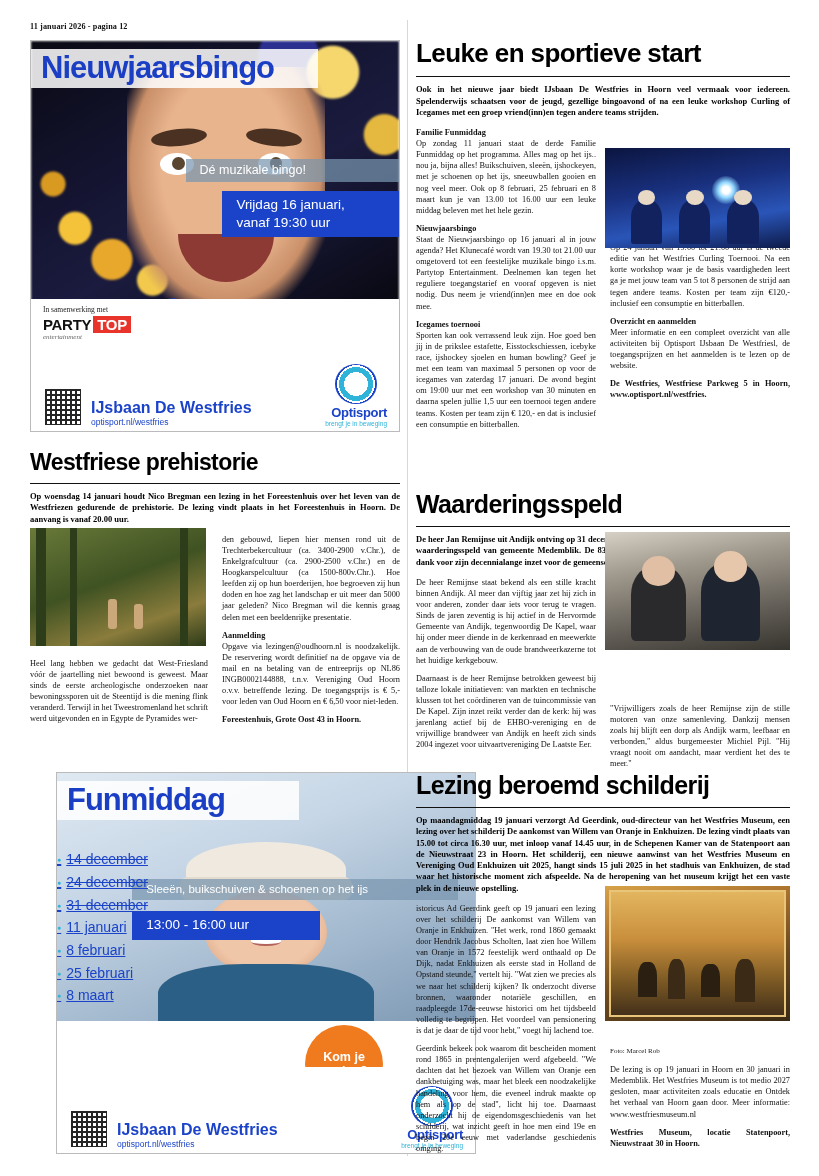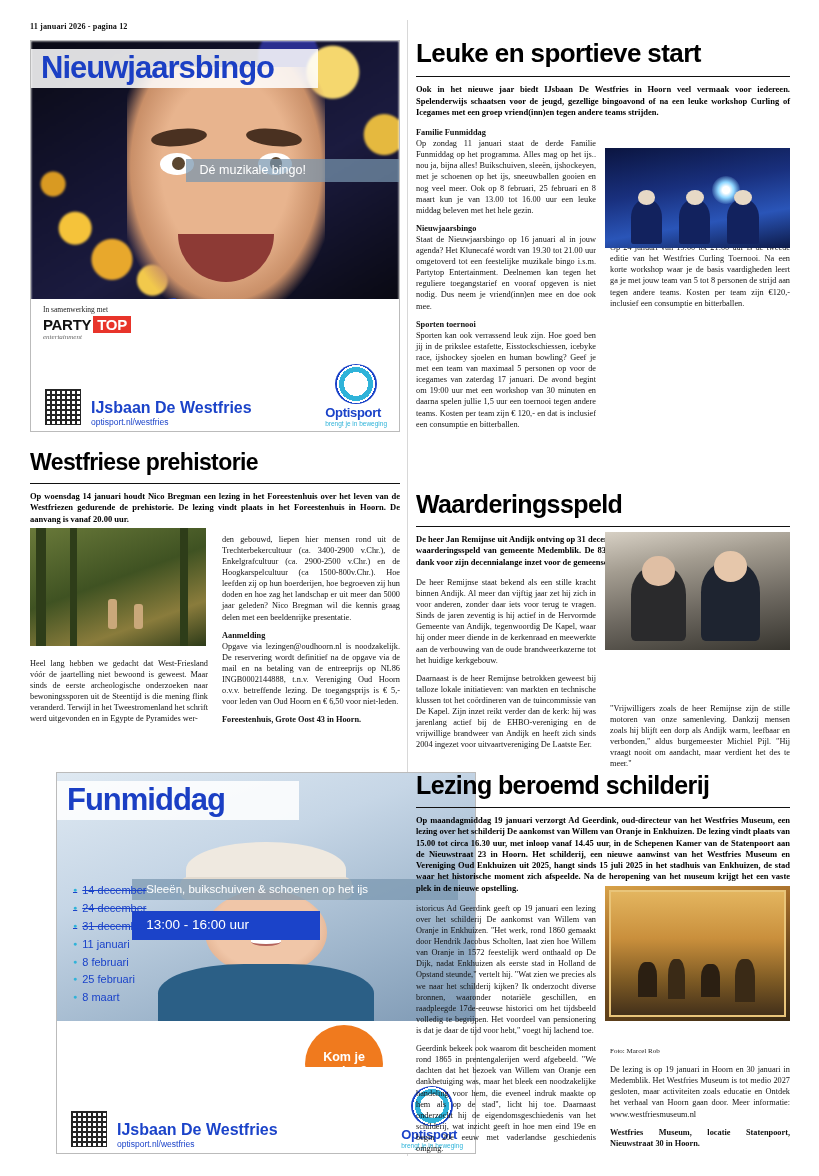--- a/index.html
+++ b/index.html
@@ -257,6 +257,10 @@
     </div>
 
     <div class="ad-sub1">Dé muzikale bingo!</div>
+    <div class="ad-sub2">
+      <div>Vrijdag 16 januari,</div>
+      <div>vanaf 19:30 uur</div>
+    </div>
 
     <div class="bingo-card">
       <div class="bingo-word">BINGO</div>

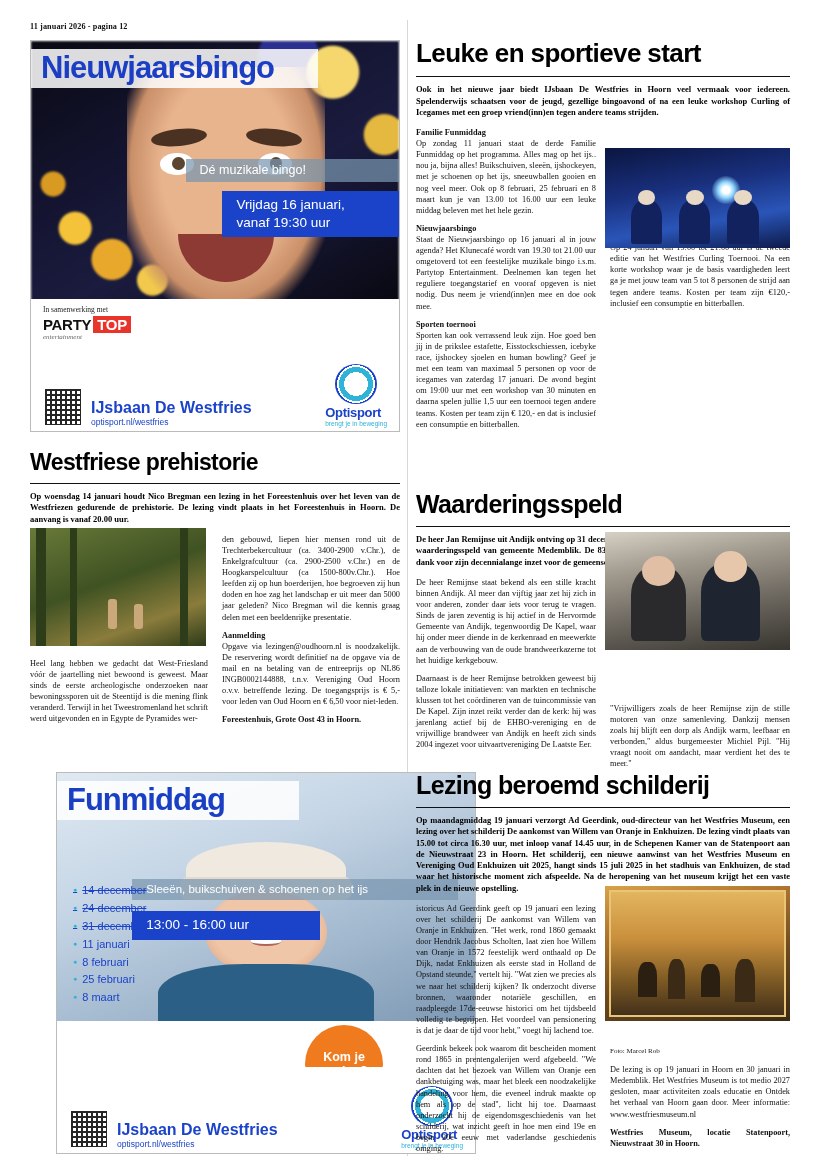--- a/index.html
+++ b/index.html
@@ -328,7 +328,7 @@
           <span>Op zondag 11 januari staat de derde Familie Funmiddag op het programma. Alles mag op het ijs.. nou ja, bijna alles! Buikschuiven, sleeën, ijshockeyen, met je schoenen op het ijs, sneeuwballen gooien en nog veel meer. Ook op 8 februari, 25 februari en 8 maart kun je van 13.00 tot 16.00 uur een leuke middag beleven met het hele gezin.</span></p>
         <p><span class="subhead">Nieuwjaarsbingo</span><br>
           <span>Staat de Nieuwjaarsbingo op 16 januari al in jouw agenda? Het Klunecafé wordt van 19.30 tot 21.00 uur omgetoverd tot een feestelijke muzikale bingo i.s.m. Partytop Entertainment. Deelnemen kan tegen het reguliere toegangstarief en vooraf opgeven is niet nodig. Dus neem je vriend(inn)en mee en doe ook mee.</span></p>
-        <p><span class="subhead">Sporten toernooi</span><br>
+        <p><span class="subhead">Icegames toernooi</span><br>
           <span>Sporten kan ook verrassend leuk zijn. Hoe goed ben jij in de prikslee estafette, Eisstockschiessen, icebyke race, ijshockey sjoelen en human bowling? Geef je met een team van maximaal 5 personen op voor de icegames van zaterdag 17 januari. De avond begint om 19:00 uur met een workshop van 30 minuten en daarna spelen jullie 1,5 uur een toernooi tegen andere teams. Kosten per team zijn € 120,- en dat is inclusief een consumptie en bitterballen.</span></p>
       </div>
       <div style="width:180px;" class="body-text">

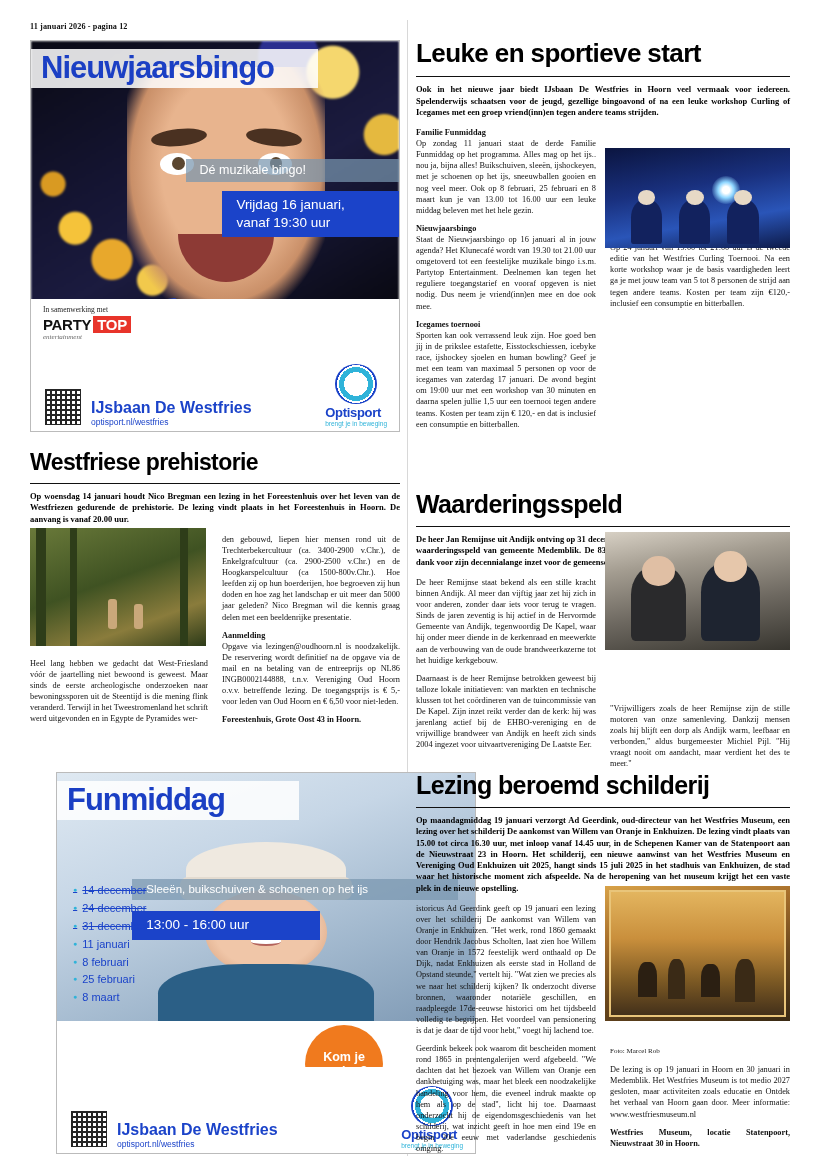--- a/index.html
+++ b/index.html
@@ -335,6 +335,8 @@
         <div style="height:104px;"></div>
         <p><span class="subhead">Curling toernooi</span><br>
           <span>Op 24 januari van 19:00 tot 21:00 uur is de tweede editie van het Westfries Curling Toernooi. Na een korte workshop waar je de basis vaardigheden leert ga je met jouw team van 5 tot 8 personen de strijd aan tegen andere teams. Kosten per team zijn €120,- inclusief een consumptie en bitterballen.</span></p>
+        <p><span class="subhead">Overzicht en aanmelden</span><br>
+          <span>Meer informatie en een compleet overzicht van alle activiteiten bij Optisport IJsbaan De Westfriesl, de toegangsprijzen en het aanmelden is te lezen op de website.</span></p>
       </div>
     </div>
   </div>

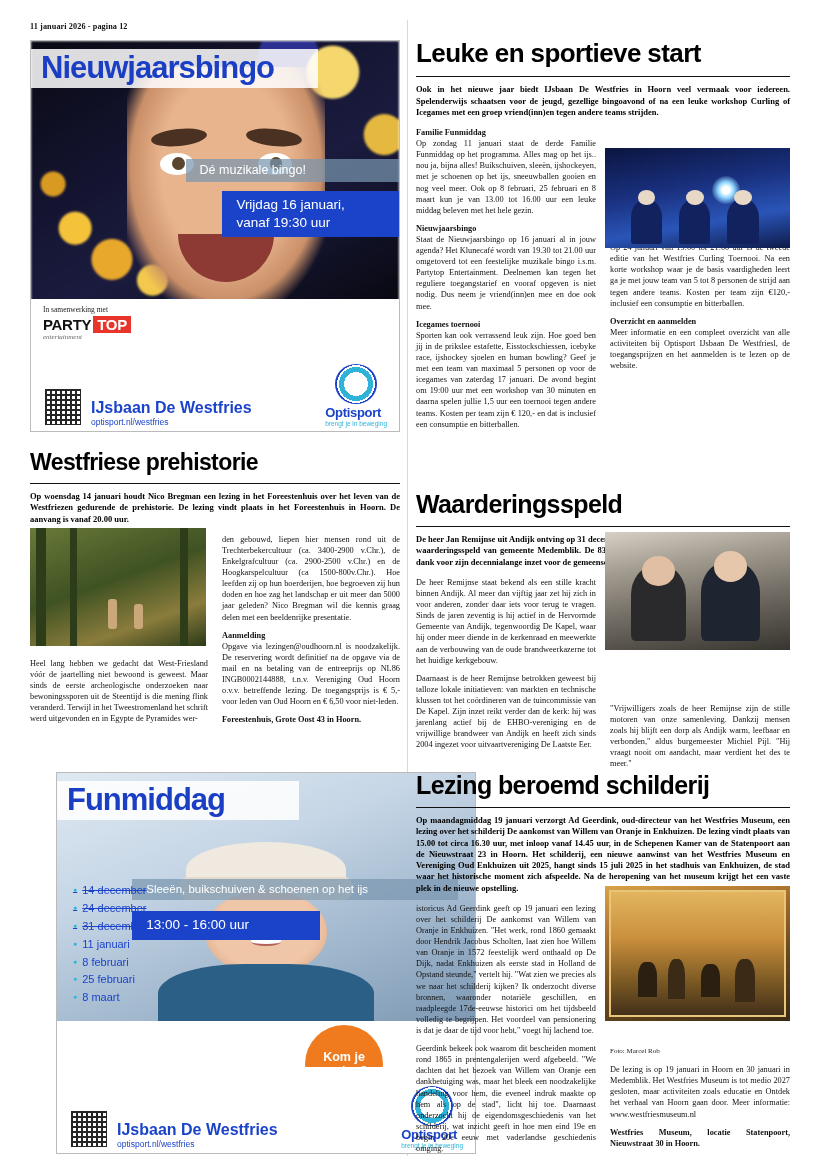--- a/index.html
+++ b/index.html
@@ -337,6 +337,7 @@
           <span>Op 24 januari van 19:00 tot 21:00 uur is de tweede editie van het Westfries Curling Toernooi. Na een korte workshop waar je de basis vaardigheden leert ga je met jouw team van 5 tot 8 personen de strijd aan tegen andere teams. Kosten per team zijn €120,- inclusief een consumptie en bitterballen.</span></p>
         <p><span class="subhead">Overzicht en aanmelden</span><br>
           <span>Meer informatie en een compleet overzicht van alle activiteiten bij Optisport IJsbaan De Westfriesl, de toegangsprijzen en het aanmelden is te lezen op de website.</span></p>
+        <p class="bold-tail">De Westfries, Westfriese Parkweg 5 in Hoorn, www.optisport.nl/westfries.</p>
       </div>
     </div>
   </div>

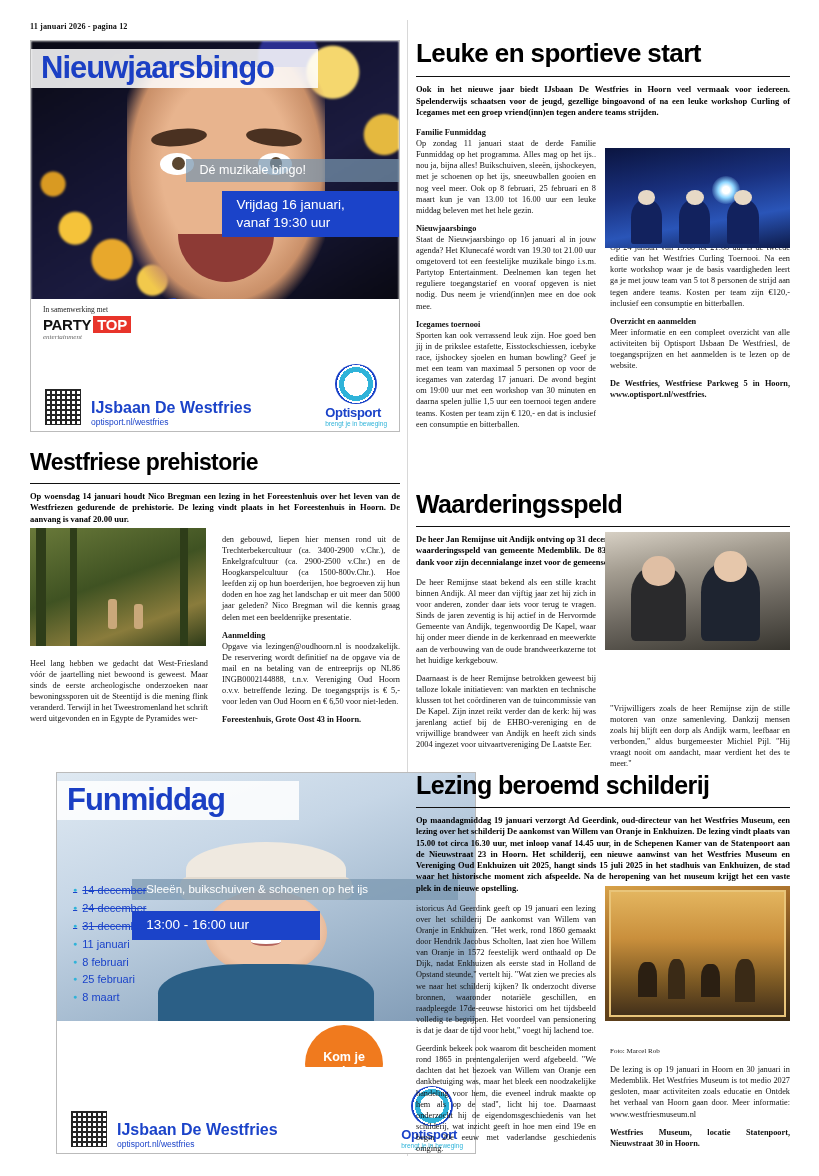--- a/index.html
+++ b/index.html
@@ -158,7 +158,7 @@
   }
   .brandurl { font-family:"Liberation Sans",sans-serif; font-size:8.5px; color:#1b43c9; }
   .optisport {
-    text-align:left; font-family:"Liberation Sans",sans-serif; color:#1b43c9;
+    text-align:right; font-family:"Liberation Sans",sans-serif; color:#1b43c9;
   }
   .optisport .swoosh {
     width: 42px; height: 40px; margin: 0 auto 1px;

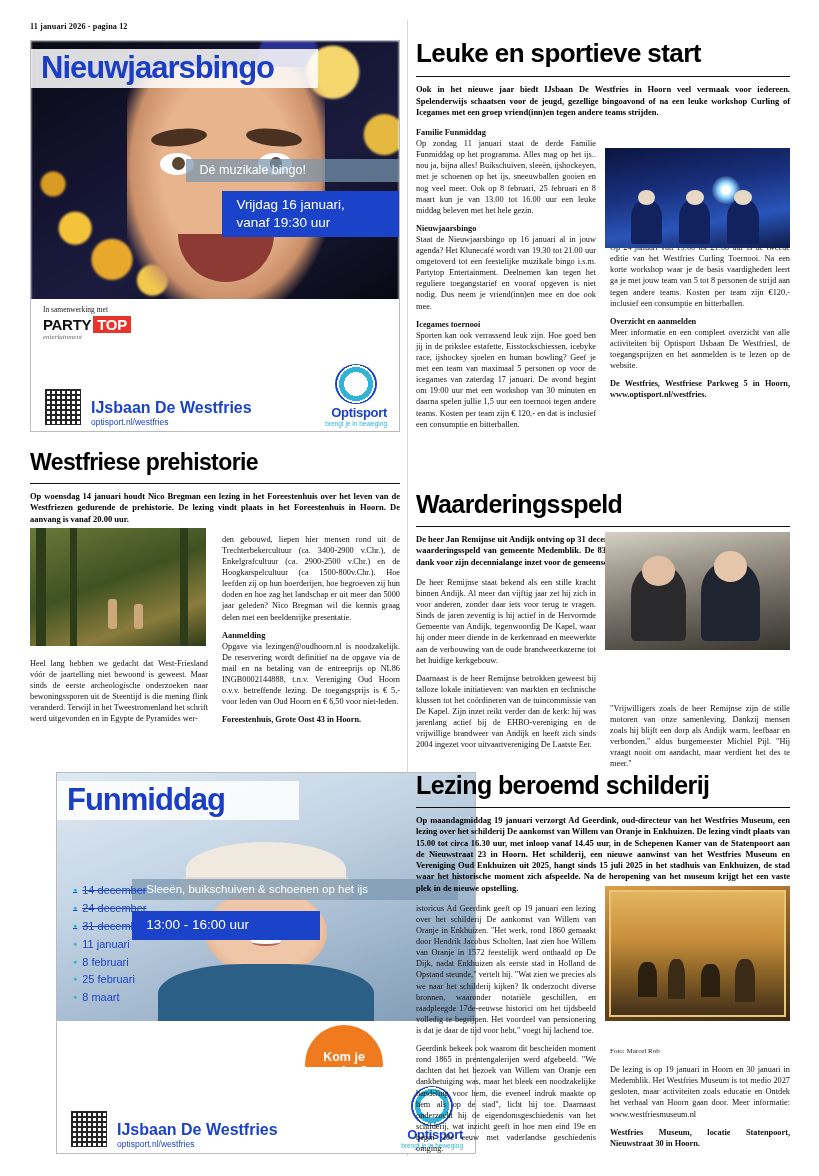--- a/index.html
+++ b/index.html
@@ -193,8 +193,8 @@
   .snowgirl .coat { position:absolute; left:4%; top:66%; width:92%; height:40%; background:#2b5f86; border-radius:40% 40% 12% 12%;}
 
   .fun-datelist {
-    position: absolute; left: 16px; bottom: 146px; font-family:"Liberation Sans",sans-serif;
-    font-size: 11px; color:#1b43c9; line-height: 1.62;
+    position: absolute; left: 0; bottom: 146px; font-family:"Liberation Sans",sans-serif;
+    font-size: 14px; color:#1b43c9; line-height: 1.62; text-decoration: underline;
   }
   .fun-datelist li { list-style: none; }
   .fun-datelist li::before { content:'\25CF'; color:#2fb3d9; font-size:7px; margin-right:5px; vertical-align:2px;}

